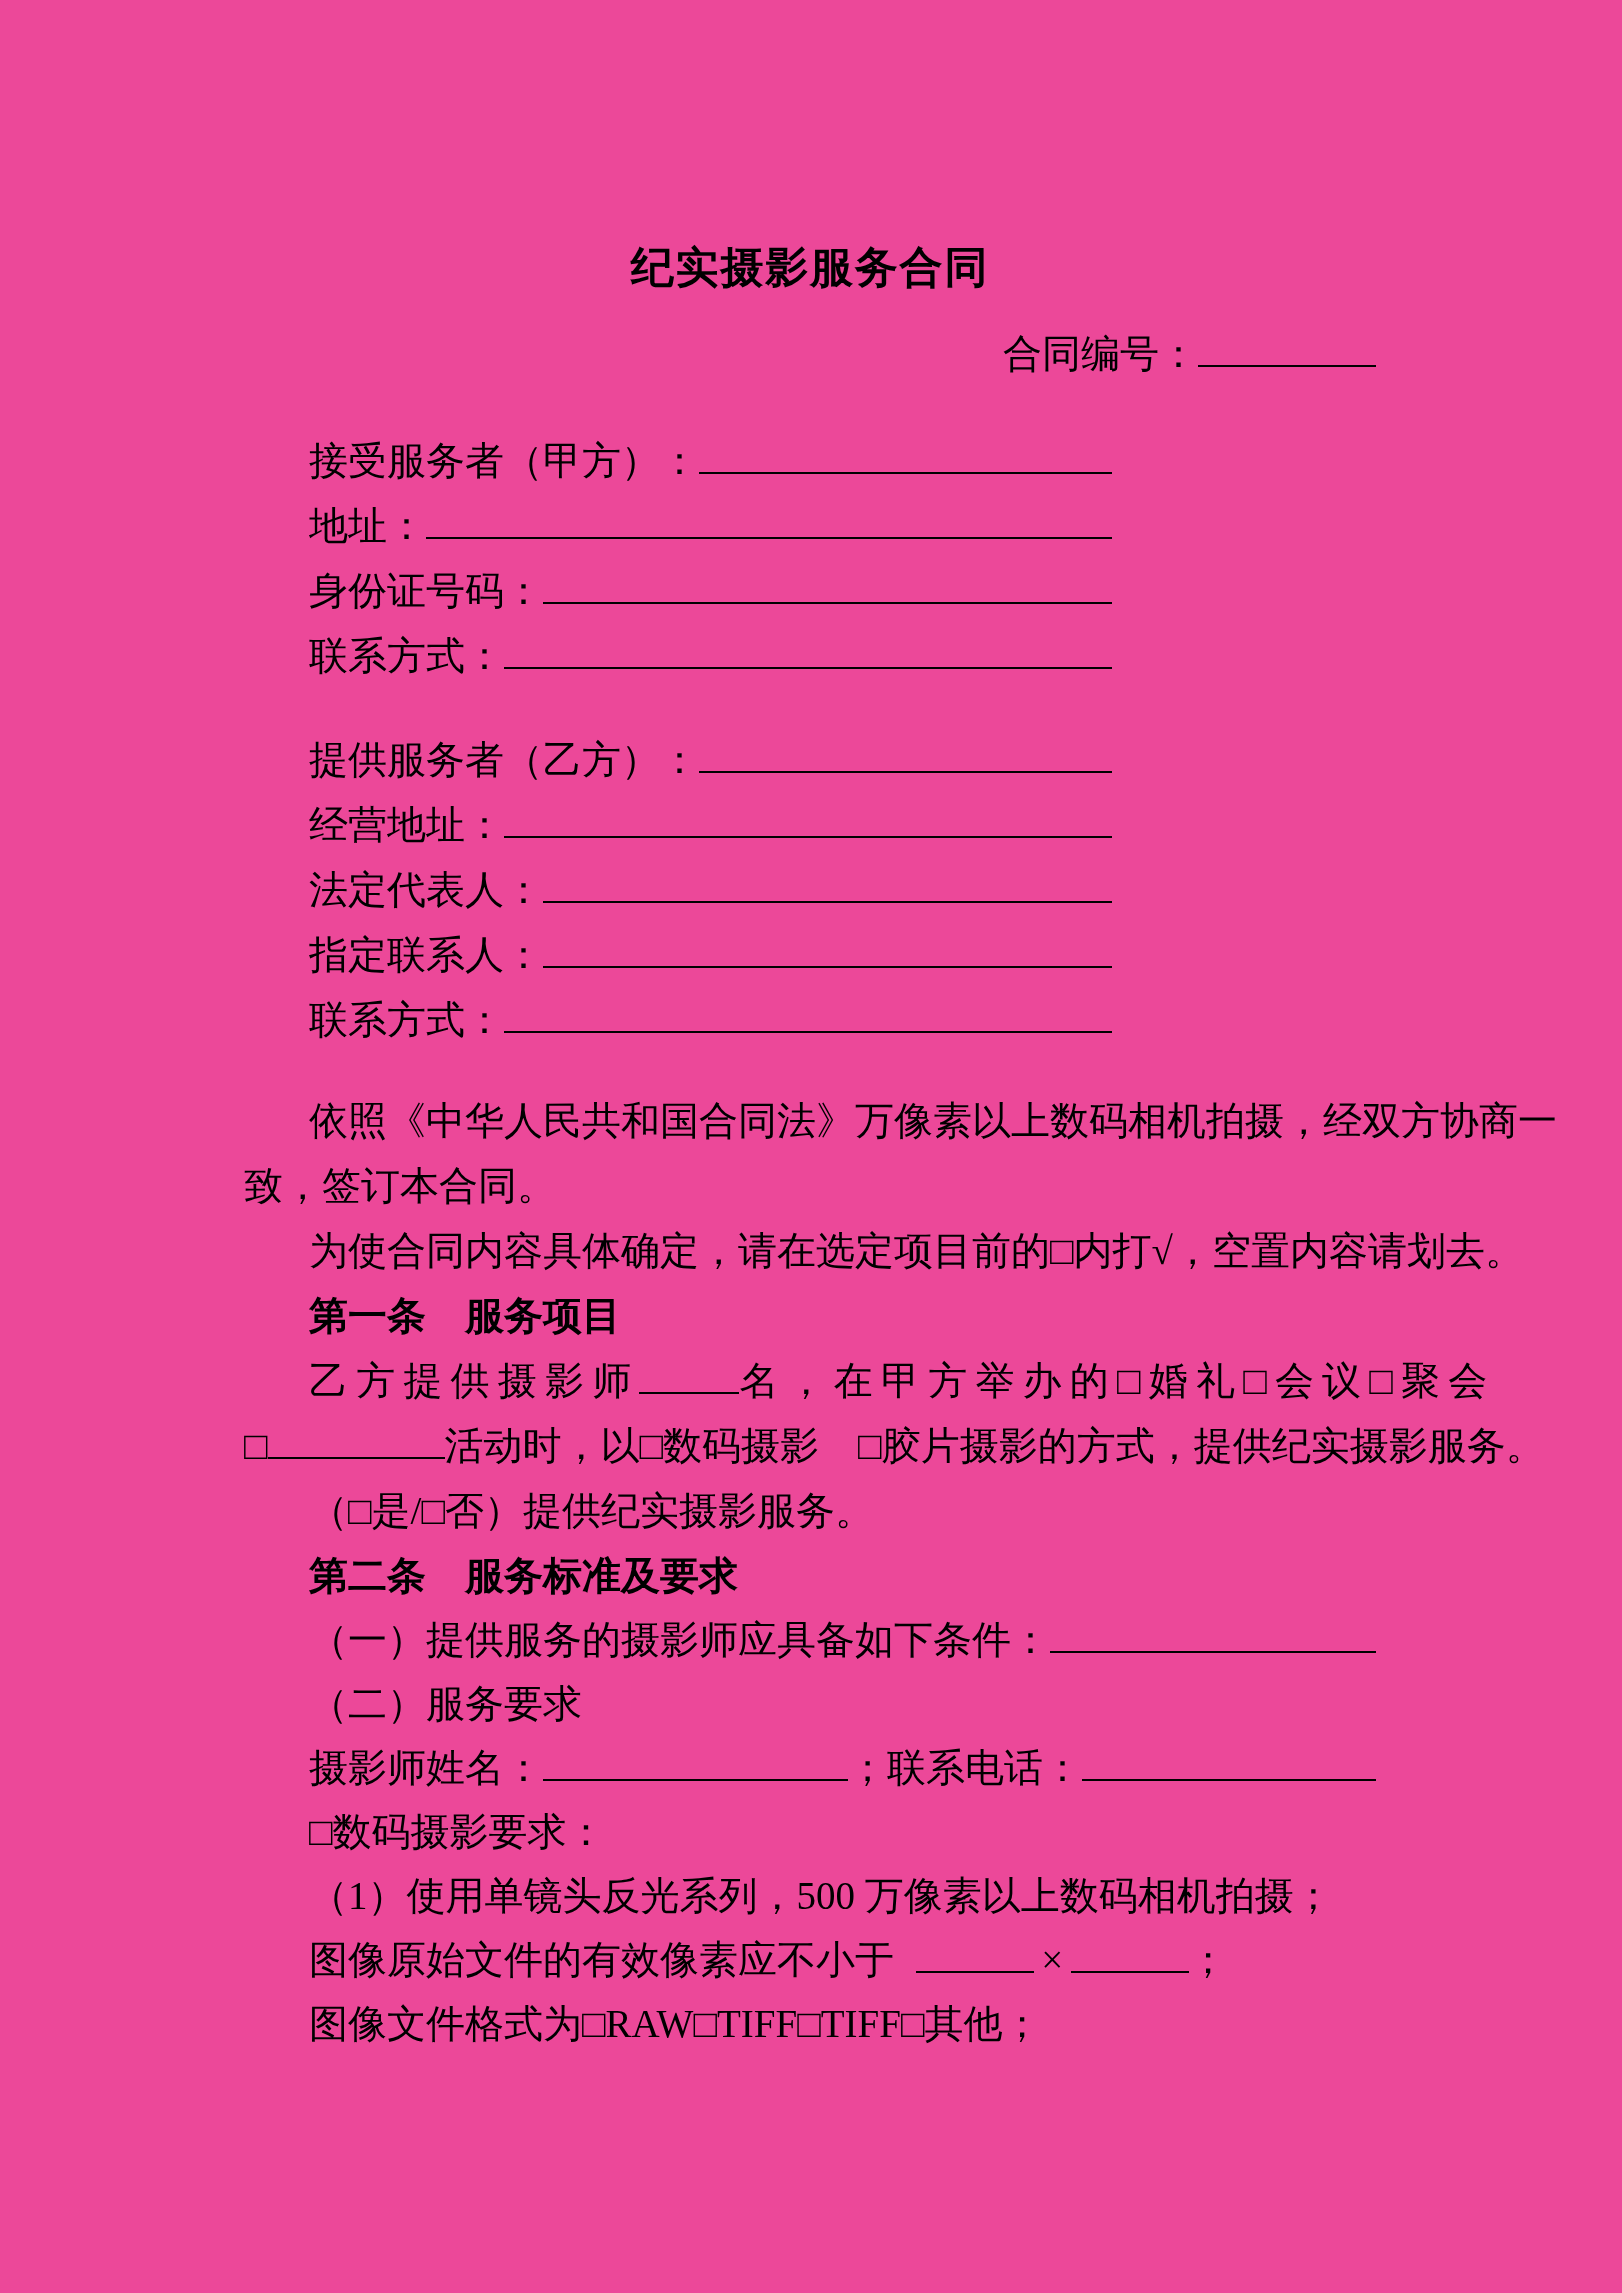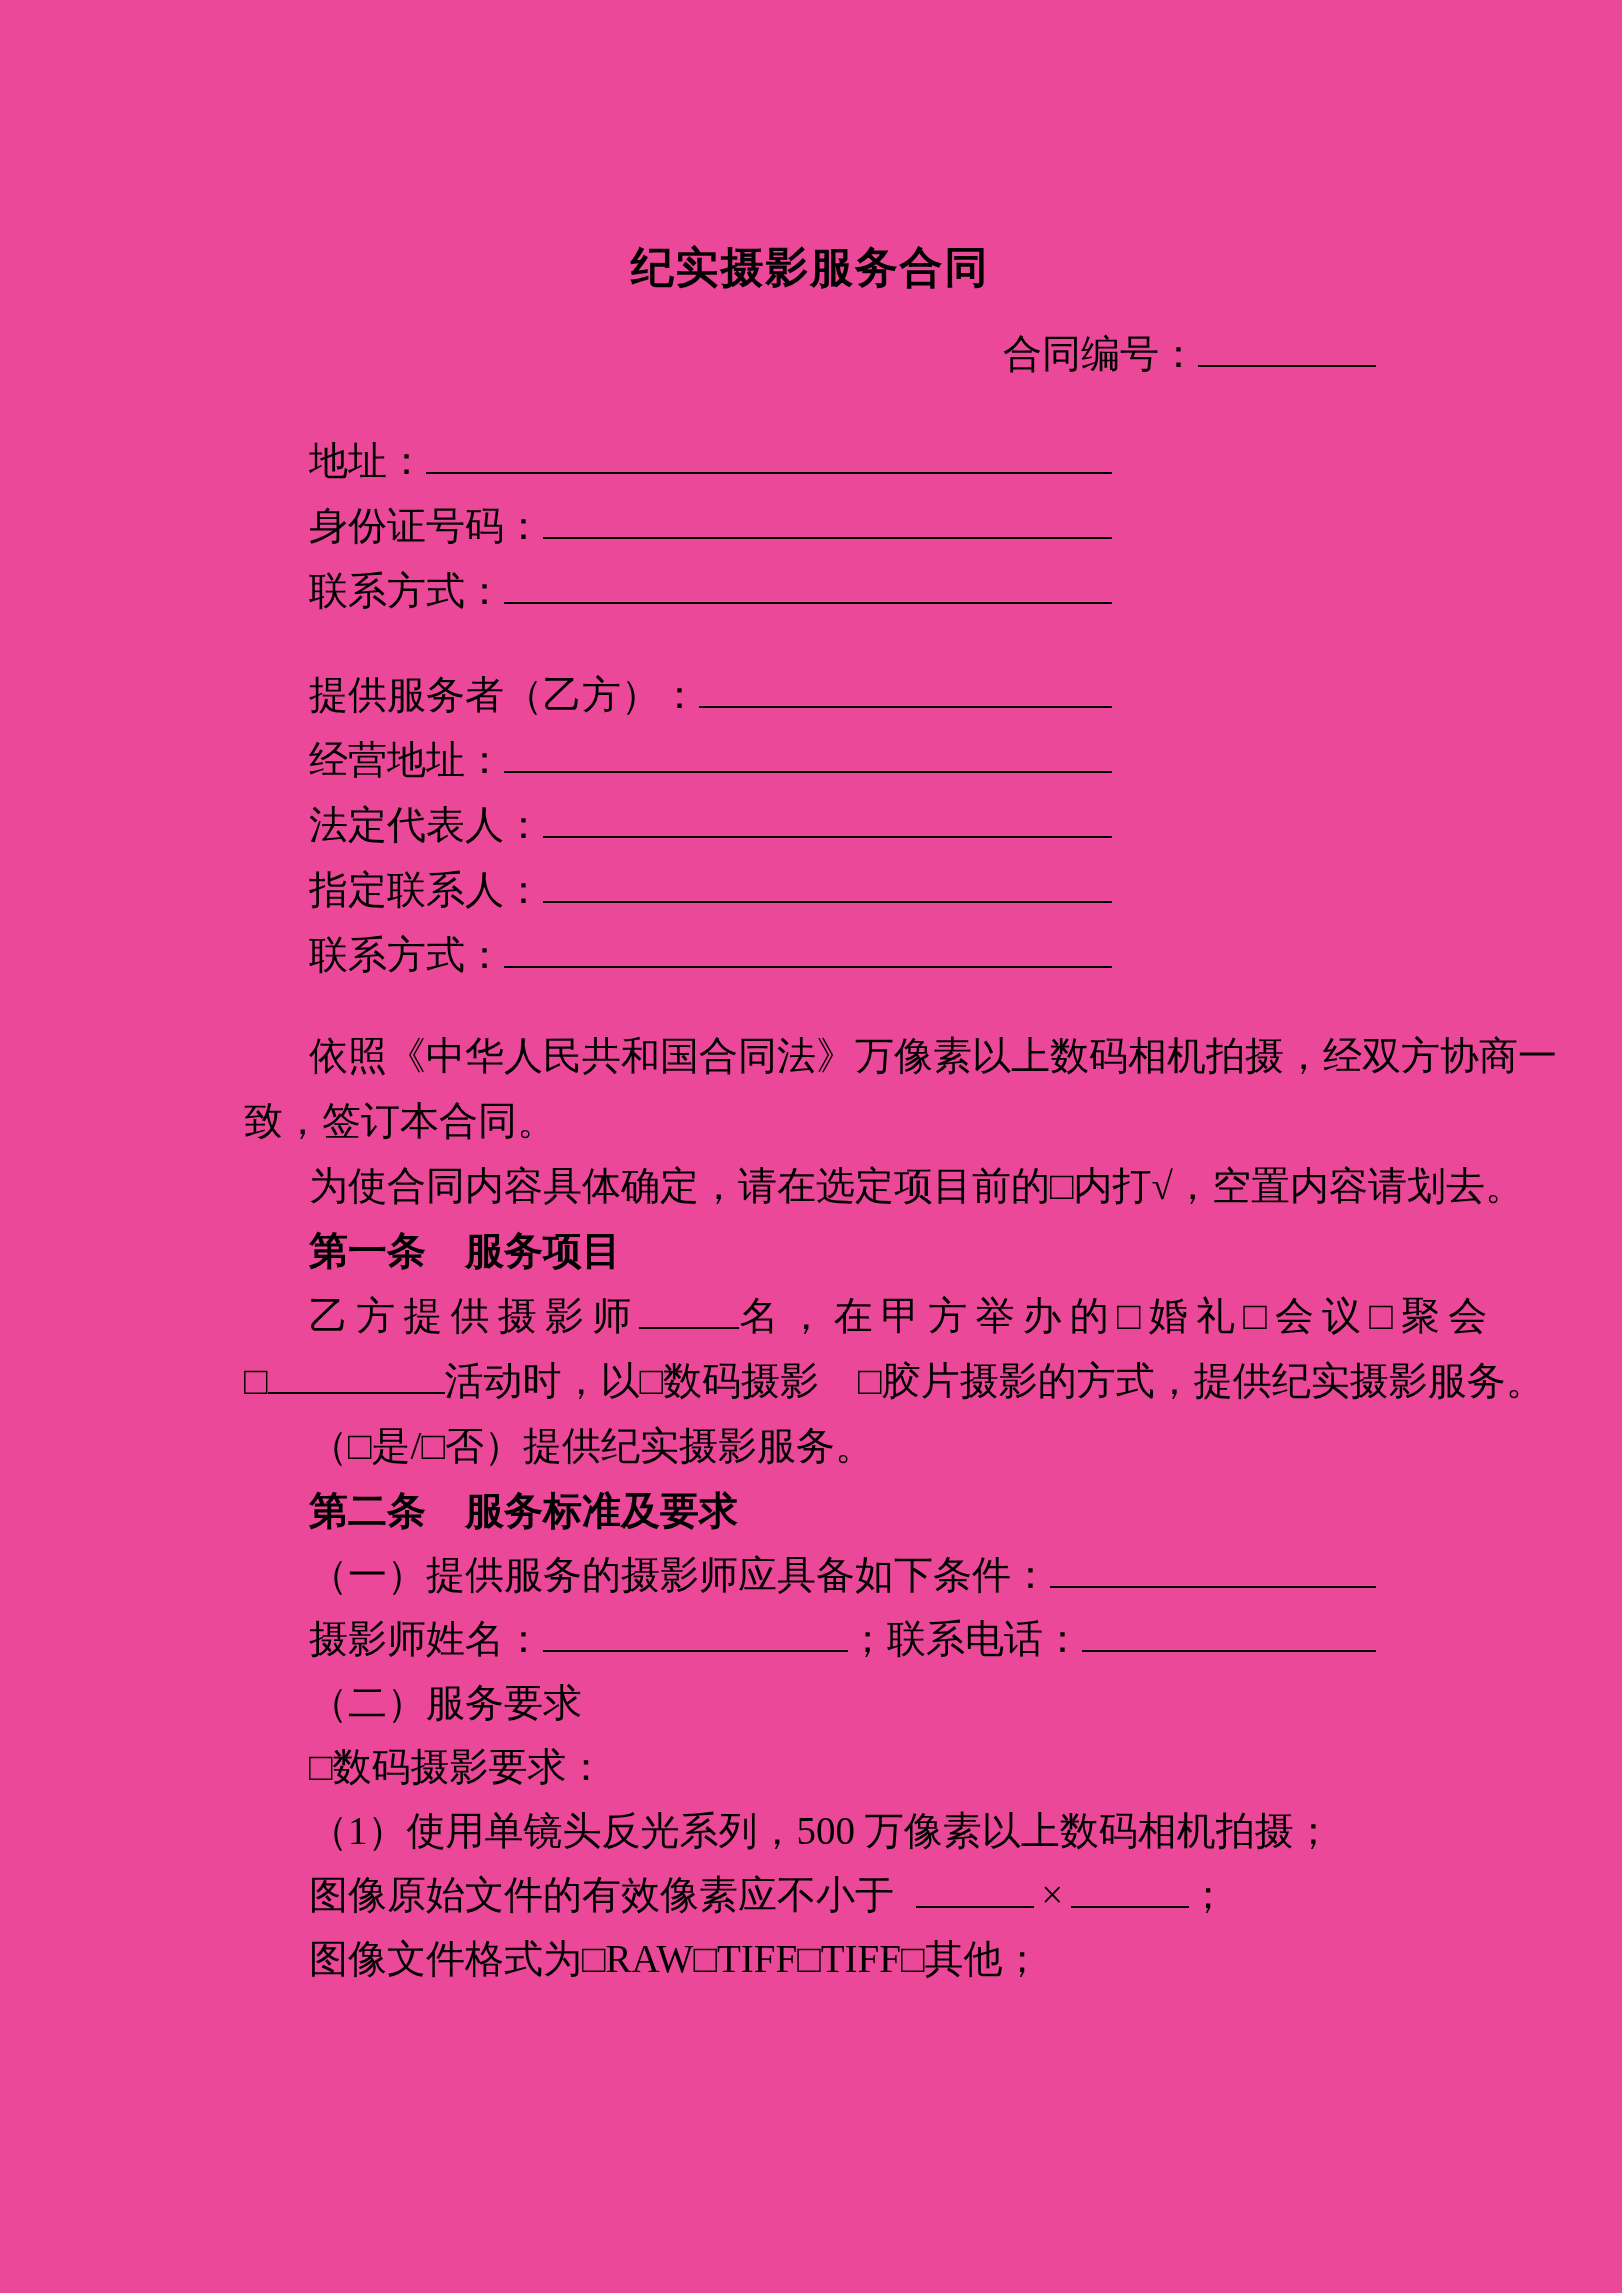--- a/index.html
+++ b/index.html
@@ -72,6 +72,10 @@
     </div>
 
     <div class="fields party-a">
+      <div class="line flex">
+        <span>接受服务者（甲方）：</span>
+        <span class="blank grow"></span>
+      </div>
       <div class="line flex">
         <span>地址：</span>
         <span class="blank grow"></span>

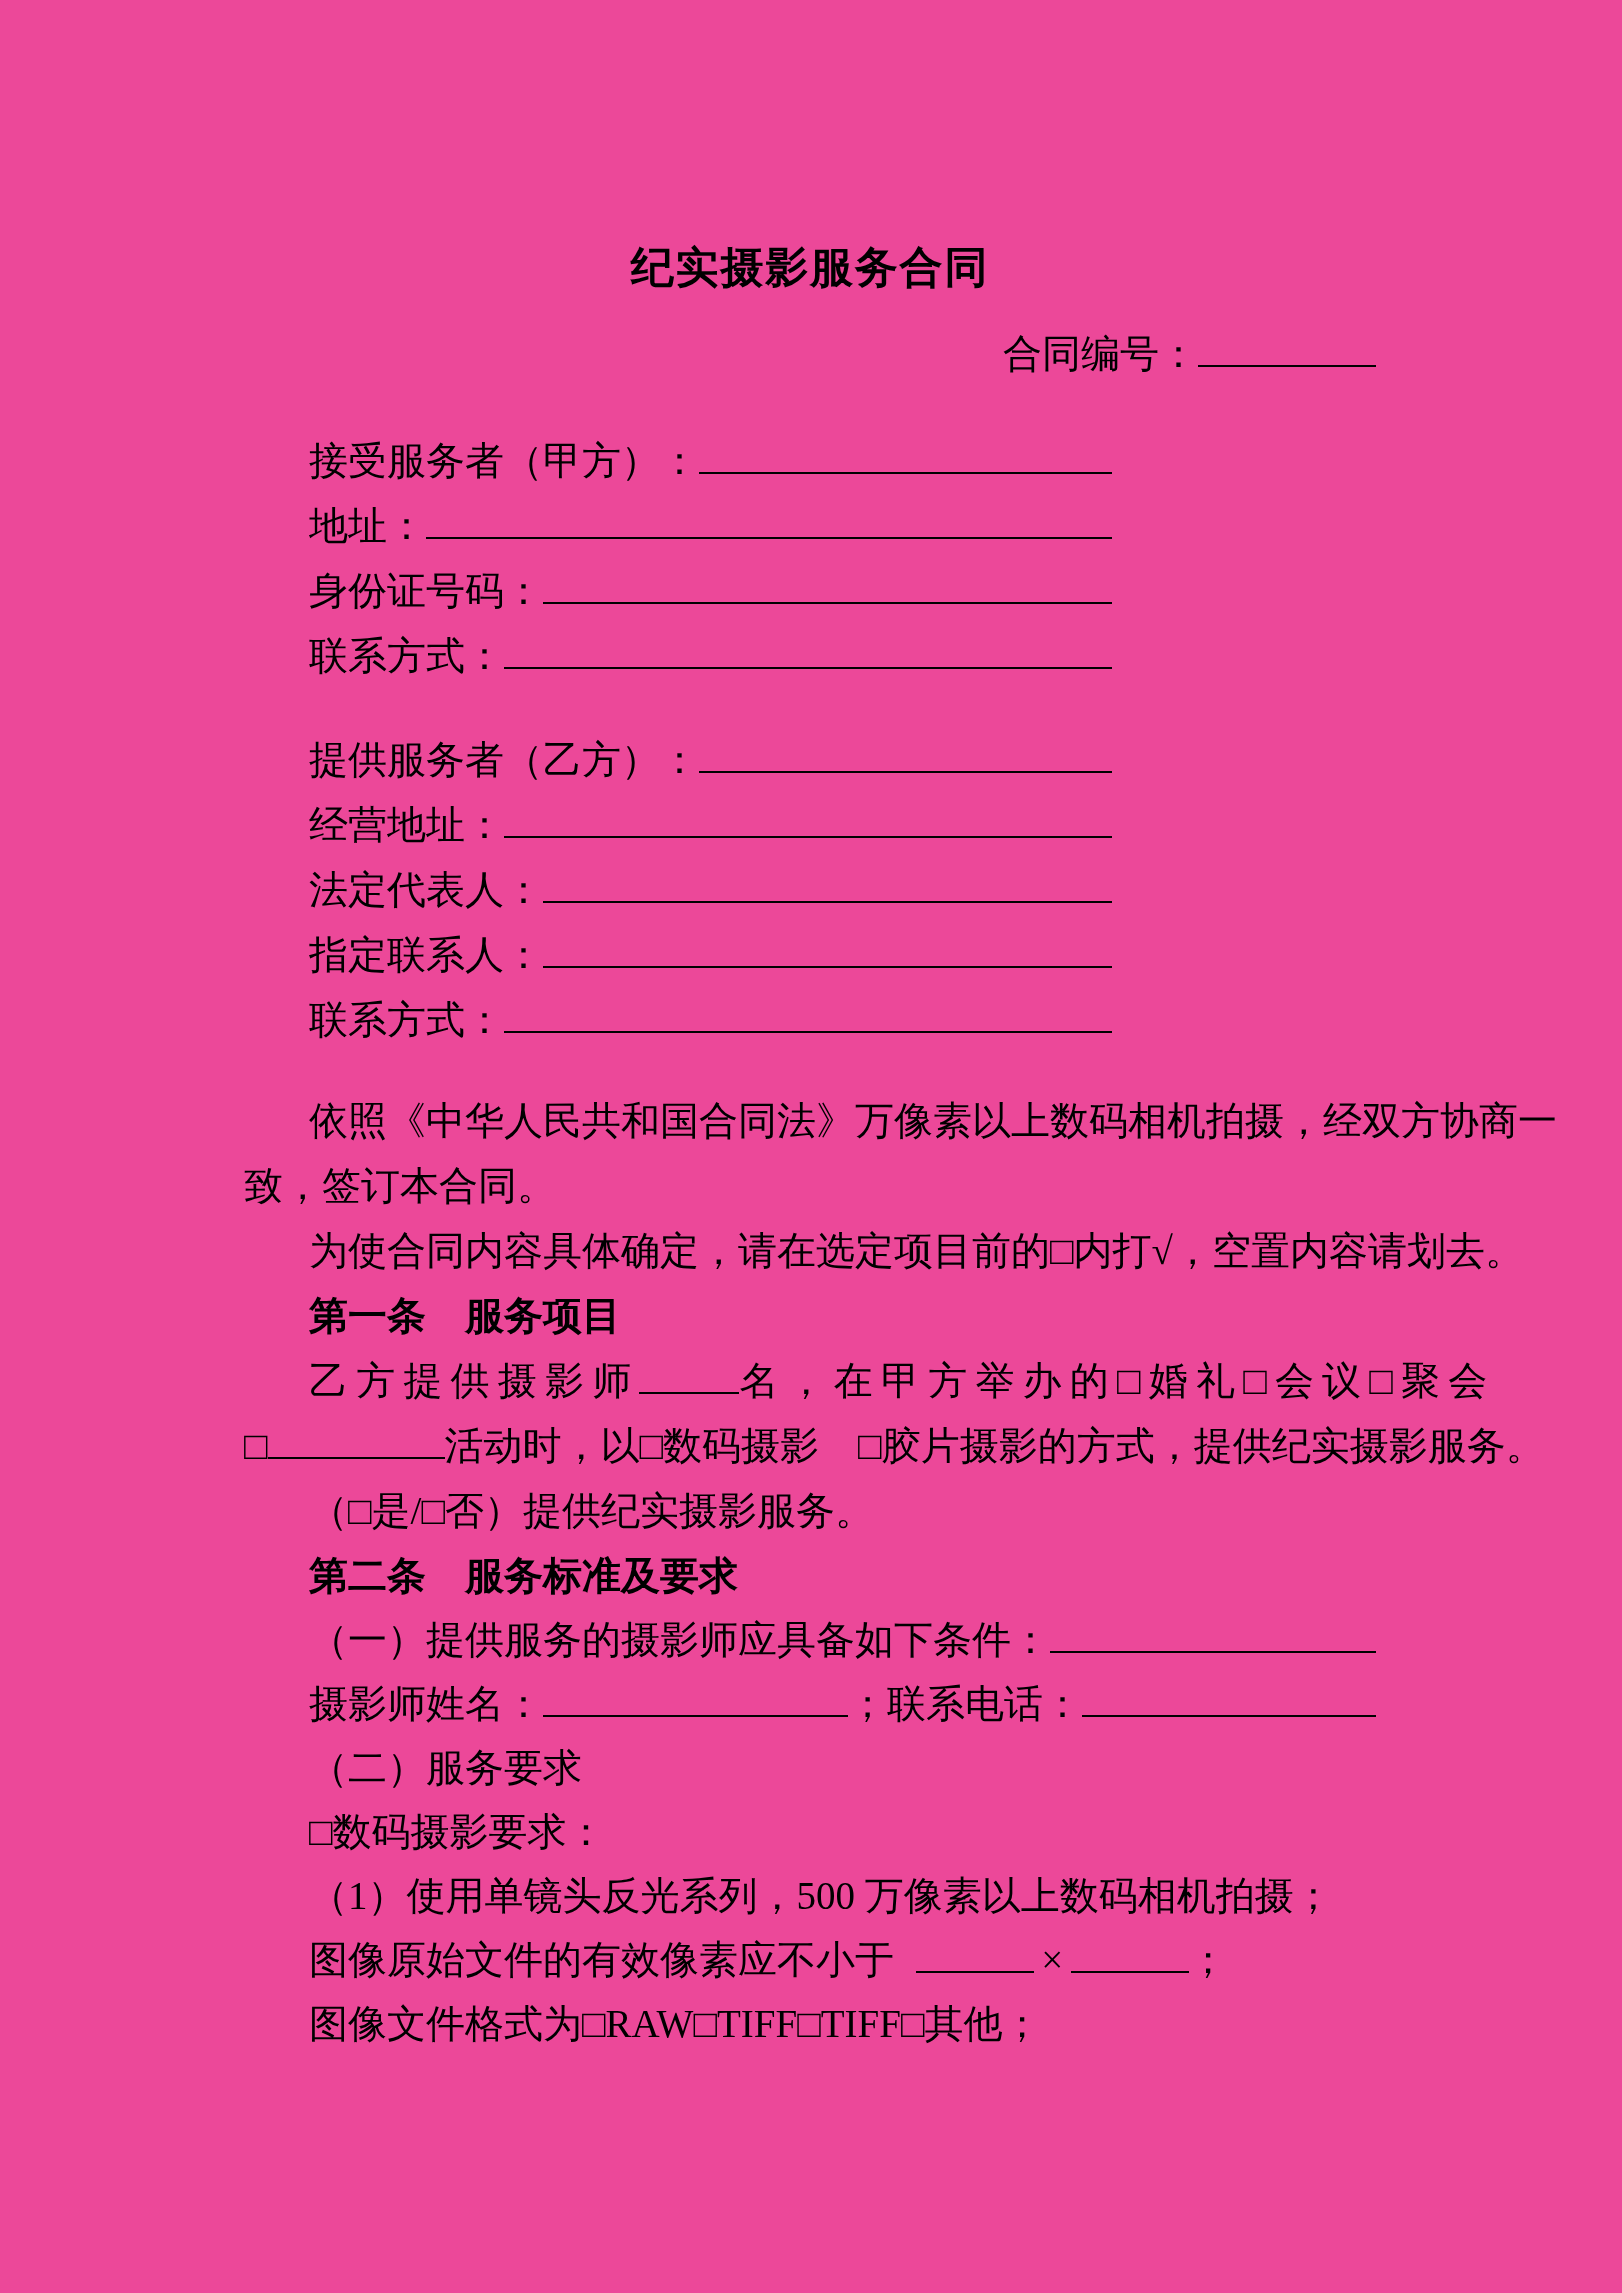--- a/index.html
+++ b/index.html
@@ -138,13 +138,13 @@
           <span>（一）提供服务的摄影师应具备如下条件：</span>
           <span class="blank grow"></span>
         </div>
+        <div class="line indent">（二）服务要求</div>
         <div class="line flex indent">
           <span>摄影师姓名：</span>
           <span class="blank w335"></span>
           <span>；联系电话：</span>
           <span class="blank grow"></span>
         </div>
-        <div class="line indent">（二）服务要求</div>
         <div class="line indent">□数码摄影要求：</div>
         <div class="line indent">（1）使用单镜头反光系列，500 万像素以上数码相机拍摄；</div>
         <div class="line indent">

